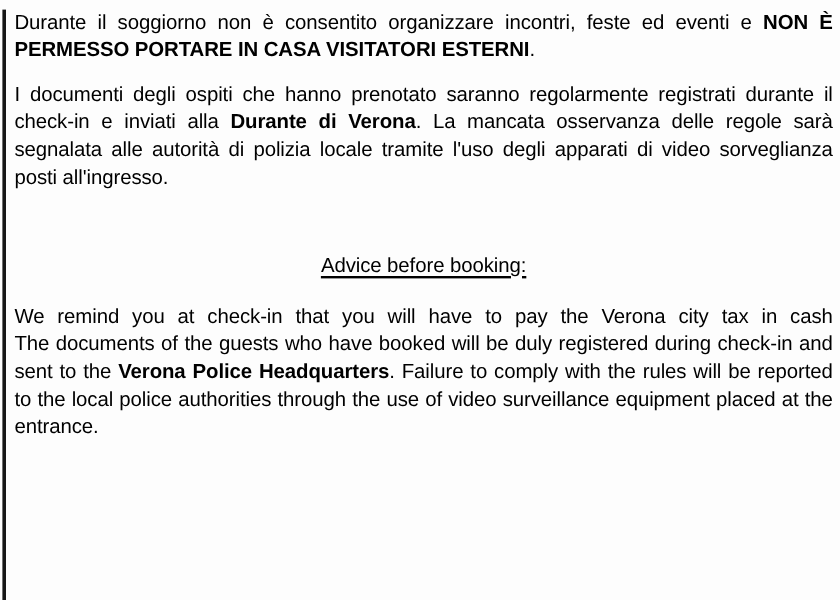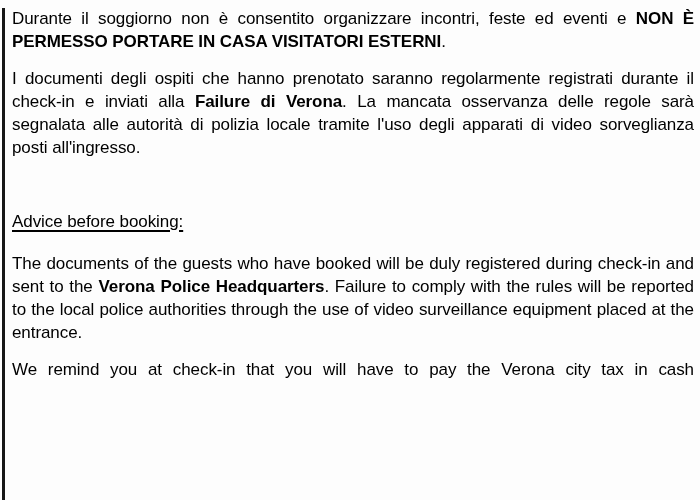--- a/index.html
+++ b/index.html
@@ -68,7 +68,7 @@
   <div class="left-border"></div>
   <div class="content">
     <p class="para"><span>Durante il soggiorno non è consentito organizzare incontri, feste ed eventi e </span><strong>NON È PERMESSO PORTARE IN CASA VISITATORI ESTERNI</strong><span>.</span></p>
-    <p class="para"><span>I documenti degli ospiti che hanno prenotato saranno regolarmente registrati durante il check-in e inviati alla </span><strong>Failure di Verona</strong><span>. La mancata osservanza delle regole sarà segnalata alle autorità di polizia locale tramite l'uso degli apparati di video sorveglianza posti all'ingresso.</span></p>
+    <p class="para"><span>I documenti degli ospiti che hanno prenotato saranno regolarmente registrati durante il check-in e inviati alla </span><strong>Durante di Verona</strong><span>. La mancata osservanza delle regole sarà segnalata alle autorità di polizia locale tramite l'uso degli apparati di video sorveglianza posti all'ingresso.</span></p>
     <p class="para heading">Advice before booking:</p>
     <p class="para"><span>The documents of the guests who have booked will be duly registered during check-in and sent to the </span><strong>Verona Police Headquarters</strong><span>. Failure to comply with the rules will be reported to the local police authorities through the use of video surveillance equipment placed at the entrance.</span></p>
     <p class="para cut-line"><span>We remind you at check-in that you will have to pay the Verona city tax in cash</span></p>

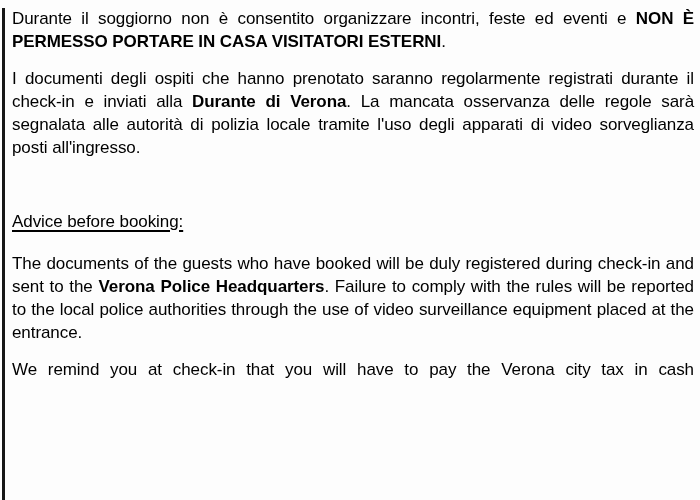--- a/index.html
+++ b/index.html
@@ -49,7 +49,7 @@
   p.heading {
     margin-top: 51px;
     margin-bottom: 19px;
-    text-align: left;
+    text-align: center;
     text-decoration: underline;
     text-decoration-thickness: 2px;
     text-underline-offset: 3px;

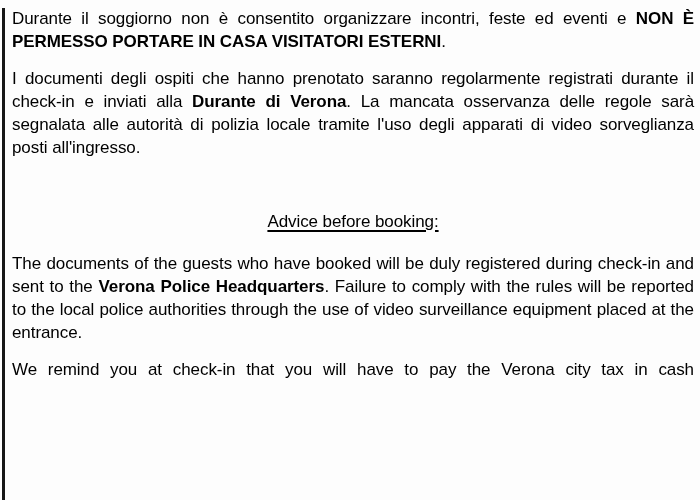--- a/index.html
+++ b/index.html
@@ -70,8 +70,8 @@
     <p class="para"><span>Durante il soggiorno non è consentito organizzare incontri, feste ed eventi e </span><strong>NON È PERMESSO PORTARE IN CASA VISITATORI ESTERNI</strong><span>.</span></p>
     <p class="para"><span>I documenti degli ospiti che hanno prenotato saranno regolarmente registrati durante il check-in e inviati alla </span><strong>Durante di Verona</strong><span>. La mancata osservanza delle regole sarà segnalata alle autorità di polizia locale tramite l'uso degli apparati di video sorveglianza posti all'ingresso.</span></p>
     <p class="para heading">Advice before booking:</p>
+    <p class="para cut-line"><span>We remind you at check-in that you will have to pay the Verona city tax in cash</span></p>
     <p class="para"><span>The documents of the guests who have booked will be duly registered during check-in and sent to the </span><strong>Verona Police Headquarters</strong><span>. Failure to comply with the rules will be reported to the local police authorities through the use of video surveillance equipment placed at the entrance.</span></p>
-    <p class="para cut-line"><span>We remind you at check-in that you will have to pay the Verona city tax in cash</span></p>
   </div>
 </div>
 

